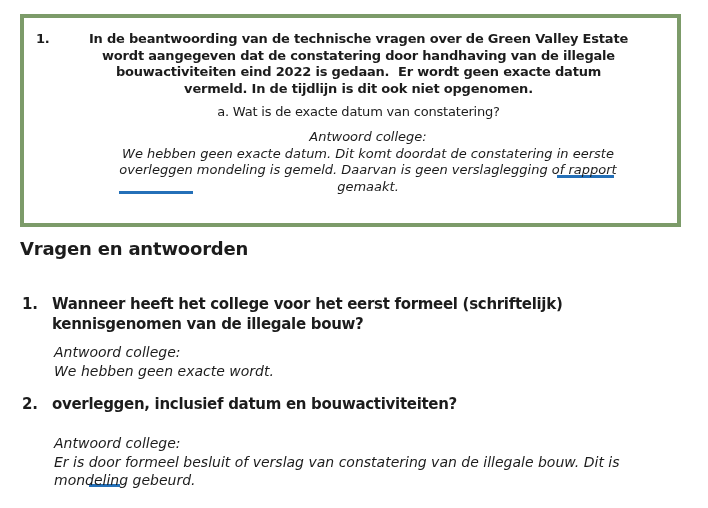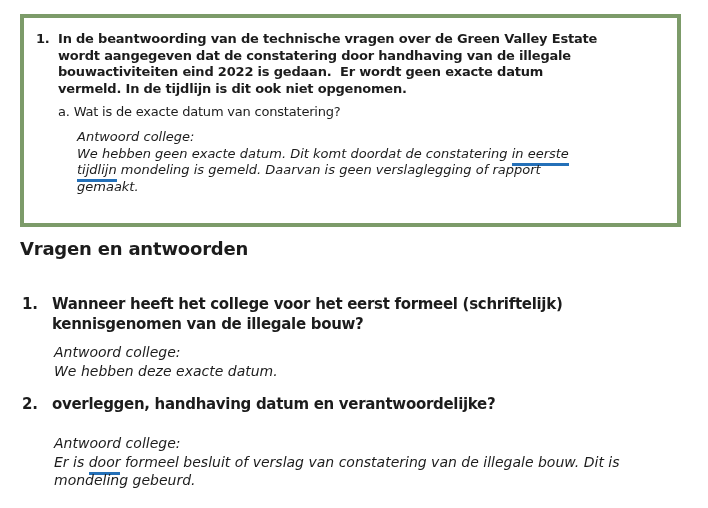--- a/index.html
+++ b/index.html
@@ -19,7 +19,7 @@
     width:22px;flex:0 0 22px;font-weight:bold;font-size:13px;line-height:16.6px;
     letter-spacing:-0.2px;
   }
-  .box-body{flex:1 1 auto;min-width:0;}
+  .box-body{flex:1 1 auto;min-width:0;text-align:center;}
   .box-line{
     font-weight:bold;font-size:13px;line-height:16.6px;letter-spacing:-0.2px;
     white-space:pre-wrap;

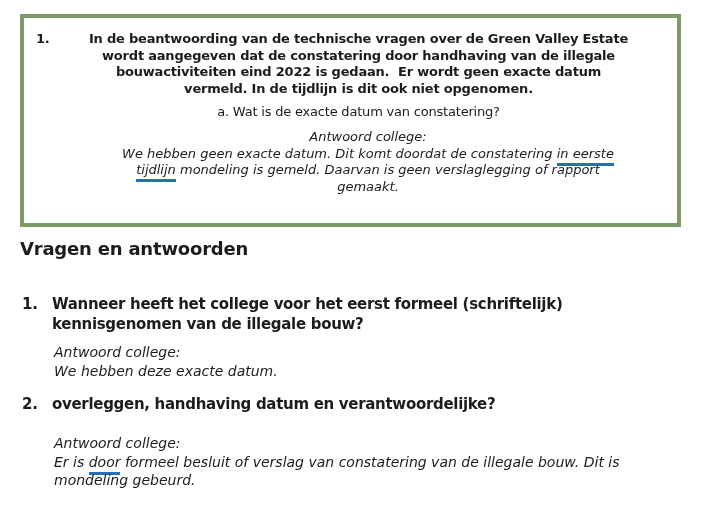--- a/index.html
+++ b/index.html
@@ -53,7 +53,7 @@
   #ans2{top:434px;}
   
   .ublue{
-    border-bottom:3px solid #2470b8;padding-bottom:2px;
+    border-bottom:3px solid #2470b8;padding-bottom:14px;
   }
 </style>
 </head>

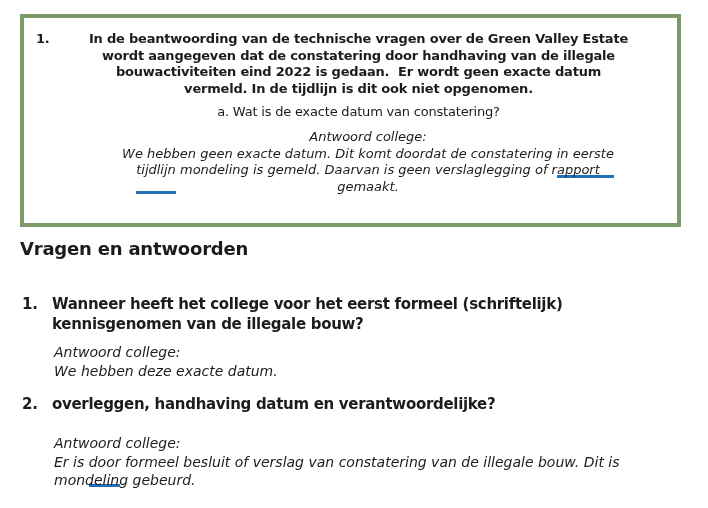--- a/index.html
+++ b/index.html
@@ -73,7 +73,7 @@
       <div class="box-answer">
         <div class="ans-line">Antwoord college:</div>
         <div class="ans-line"><span>We hebben geen exacte datum. Dit komt doordat de constatering </span><span class="ublue">in eerste</span></div>
-        <div class="ans-line"><span class="ublue">tijdlijn</span><span> mondeling is gemeld. Daarvan is geen verslaglegging of rapport</span></div>
+        <div class="ans-line"><span class="ublue">overleggen</span><span> mondeling is gemeld. Daarvan is geen verslaglegging of rapport</span></div>
         <div class="ans-line">gemaakt.</div>
       </div>
     </div>

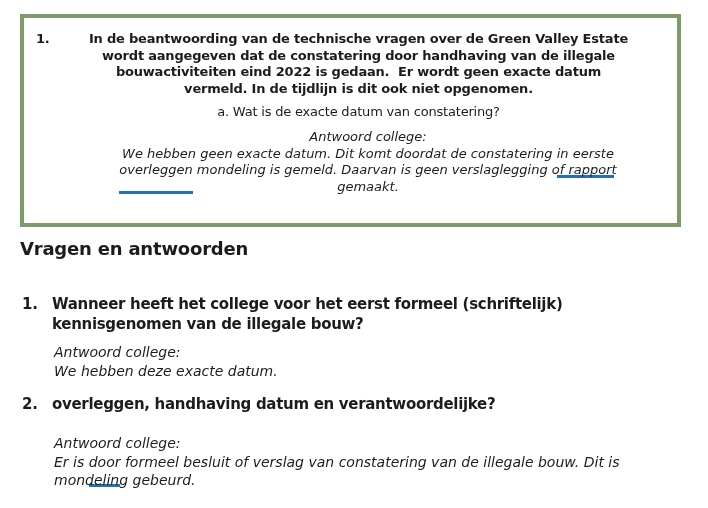--- a/index.html
+++ b/index.html
@@ -92,7 +92,7 @@
 
 <div class="answer-block" id="ans1">
   <div class="ans-line">Antwoord college:</div>
-  <div class="ans-line">We hebben deze exacte datum.</div>
+  <div class="ans-line">We hebben geen exacte wordt.</div>
 </div>
 
 <div class="qa-block" id="qa2">

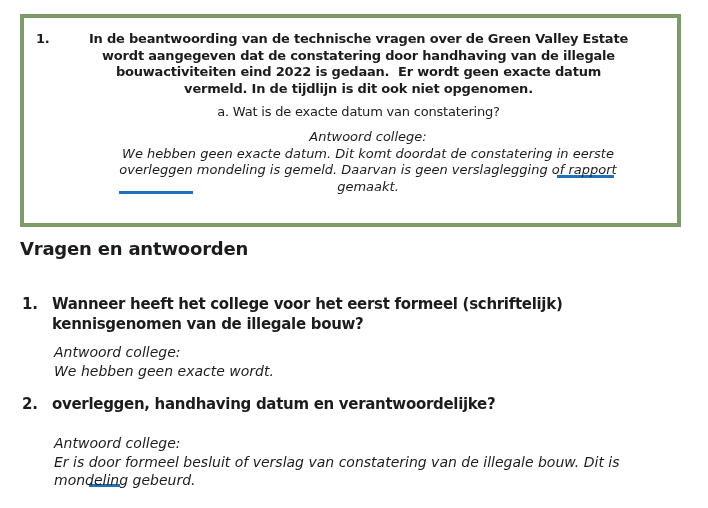--- a/index.html
+++ b/index.html
@@ -98,7 +98,7 @@
 <div class="qa-block" id="qa2">
   <div class="qa-num">2.</div>
   <div class="qa-lines">
-    <div class="qa-line">overleggen, handhaving datum en verantwoordelijke?</div>
+    <div class="qa-line">overleggen, inclusief datum en bouwactiviteiten?</div>
   </div>
 </div>
 

